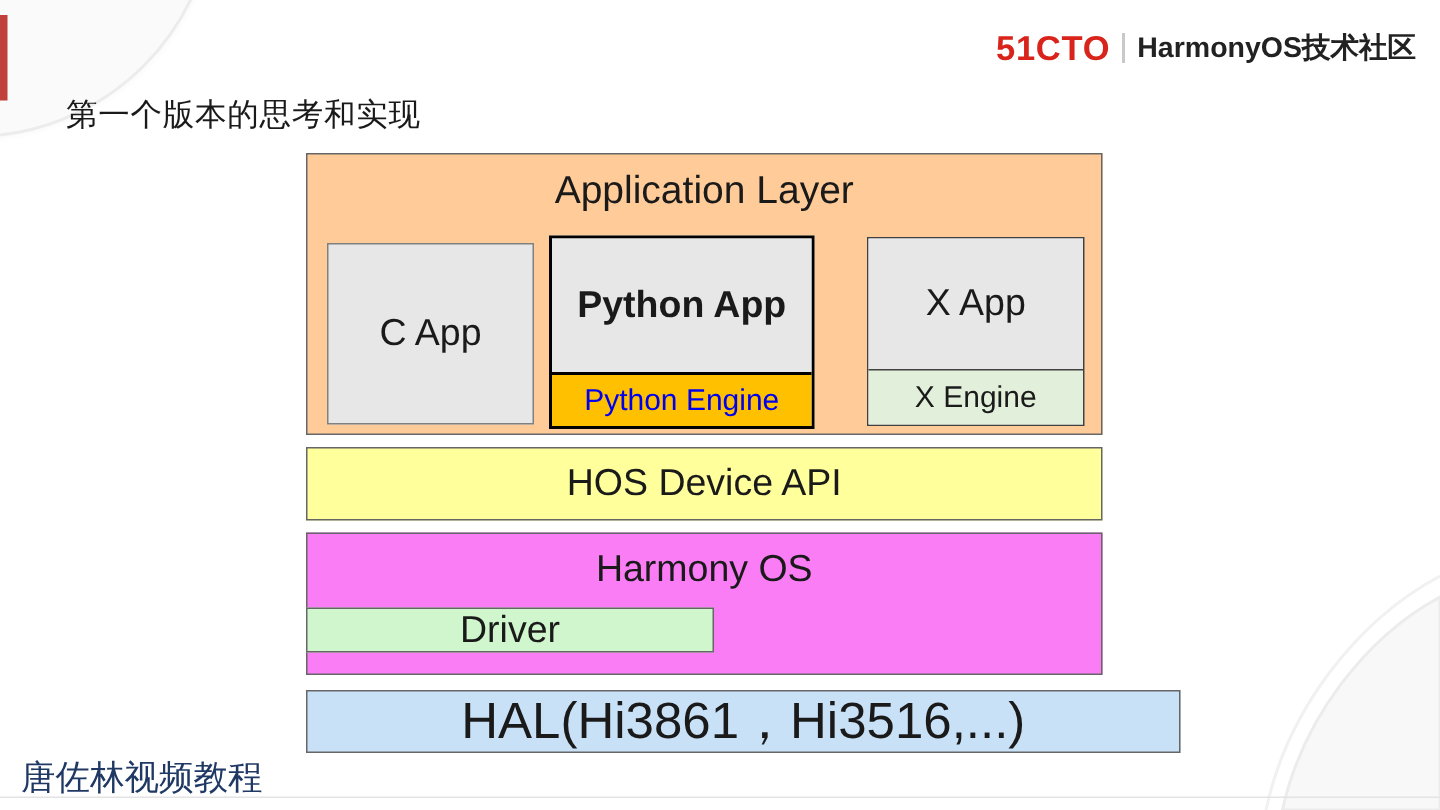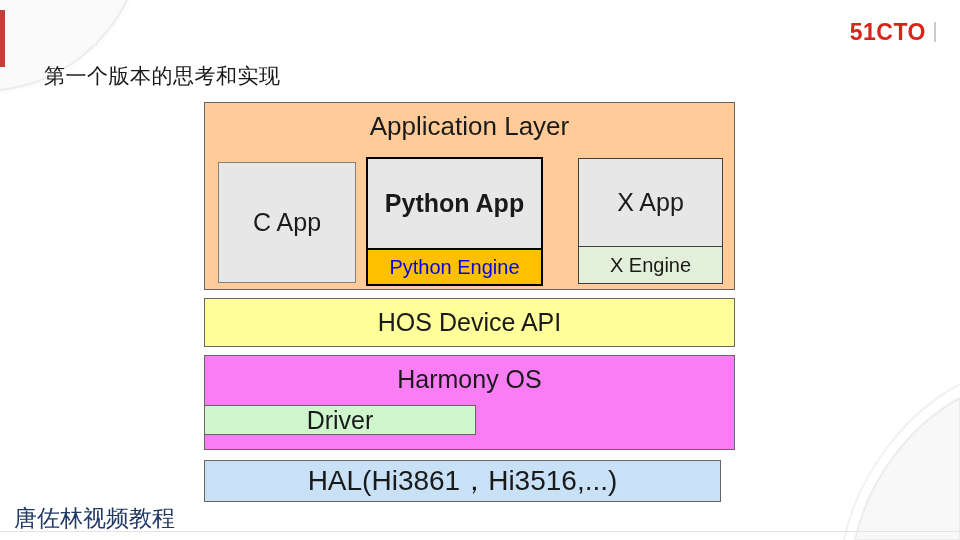--- a/index.html
+++ b/index.html
@@ -70,6 +70,7 @@
   <div class="logo">
     <span class="logo-brand">51CTO</span>
     <span class="logo-divider"></span>
+    <span class="logo-community">HarmonyOS技术社区</span>
   </div>
 
   <div class="box app-layer" style="background-color: rgb(255, 204, 153);">

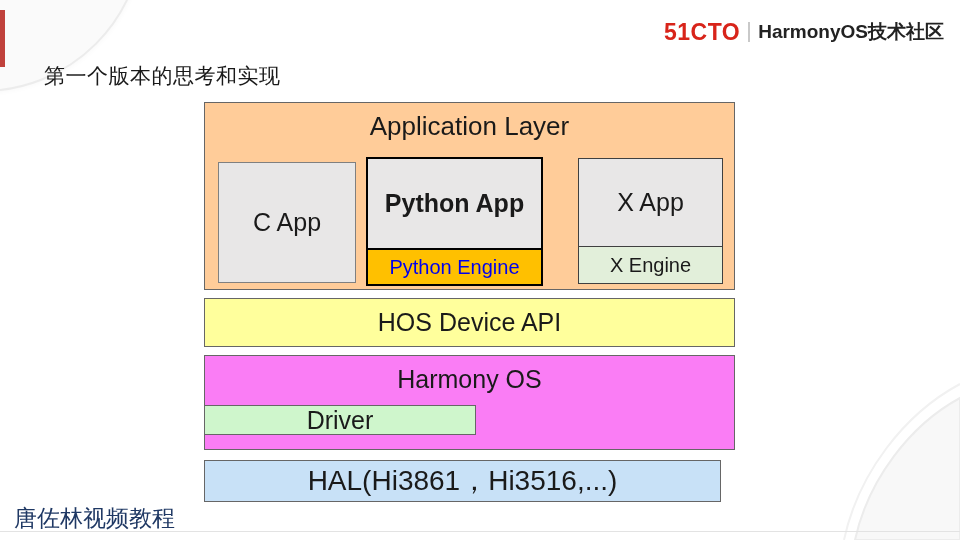--- a/index.html
+++ b/index.html
@@ -47,7 +47,7 @@
   .harmony{left:204px;top:355px;width:531px;height:95px;background:#FA7DF5;}
   .harmony-label{position:absolute;left:0;right:0;top:9px;text-align:center;font-size:25px;}
   .driver{left:204px;top:405px;width:272px;height:30px;background:#CFF6CC;font-size:25px;}
-  .hal{left:204px;top:460px;width:517px;height:42px;background:#C8E1F7;font-size:28px;}
+  .hal{left:204px;top:460px;width:583px;height:42px;background:#C8E1F7;font-size:34px;}
 
   
   .footer-text{position:absolute;left:14px;top:503px;font-size:23px;color:#1F3864;}

